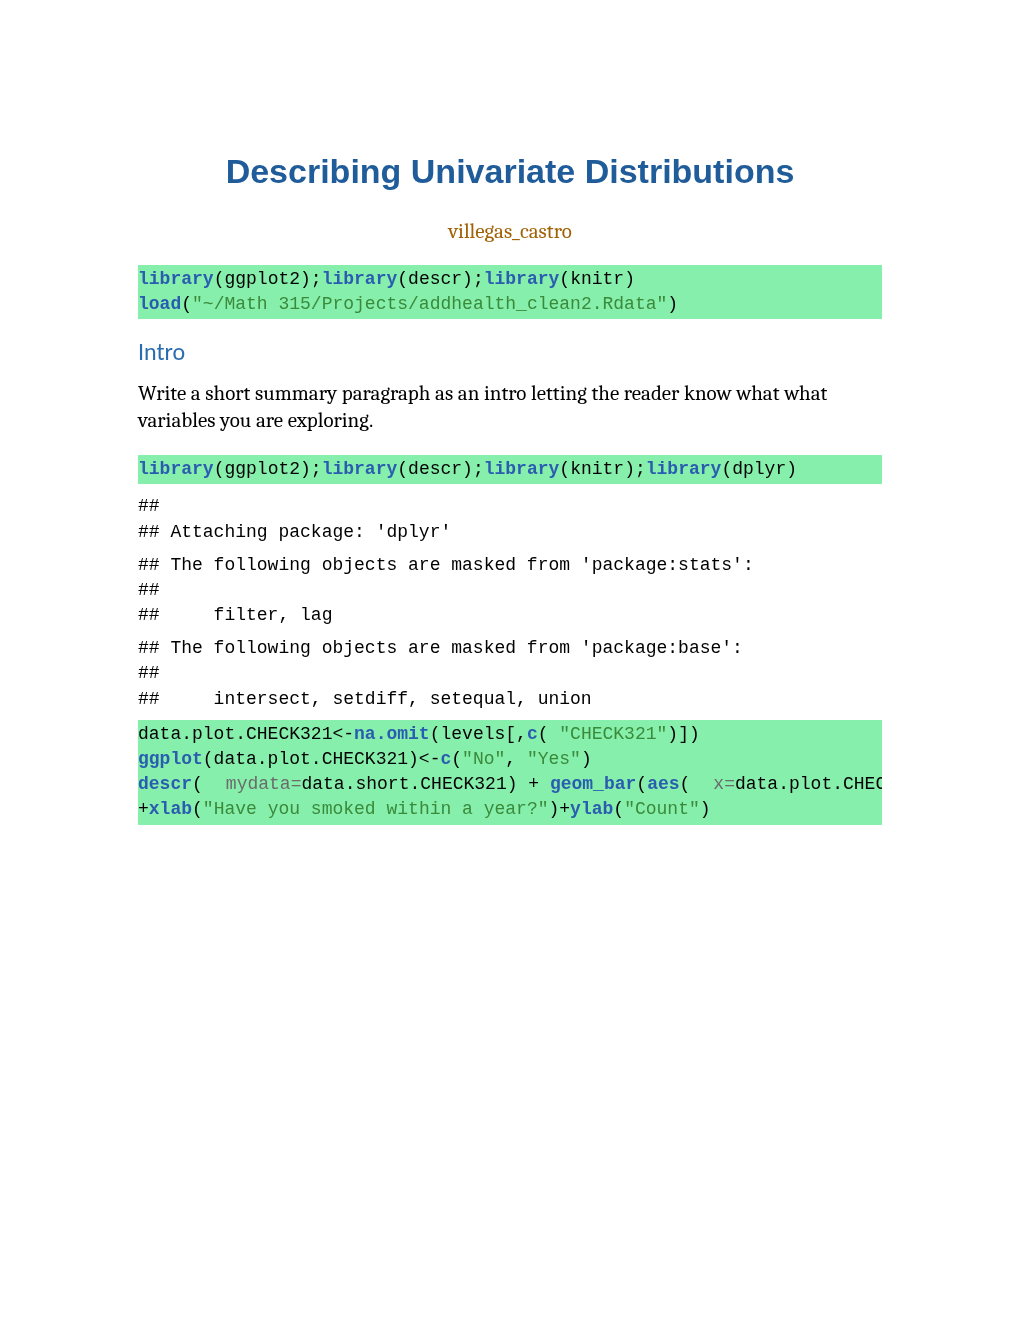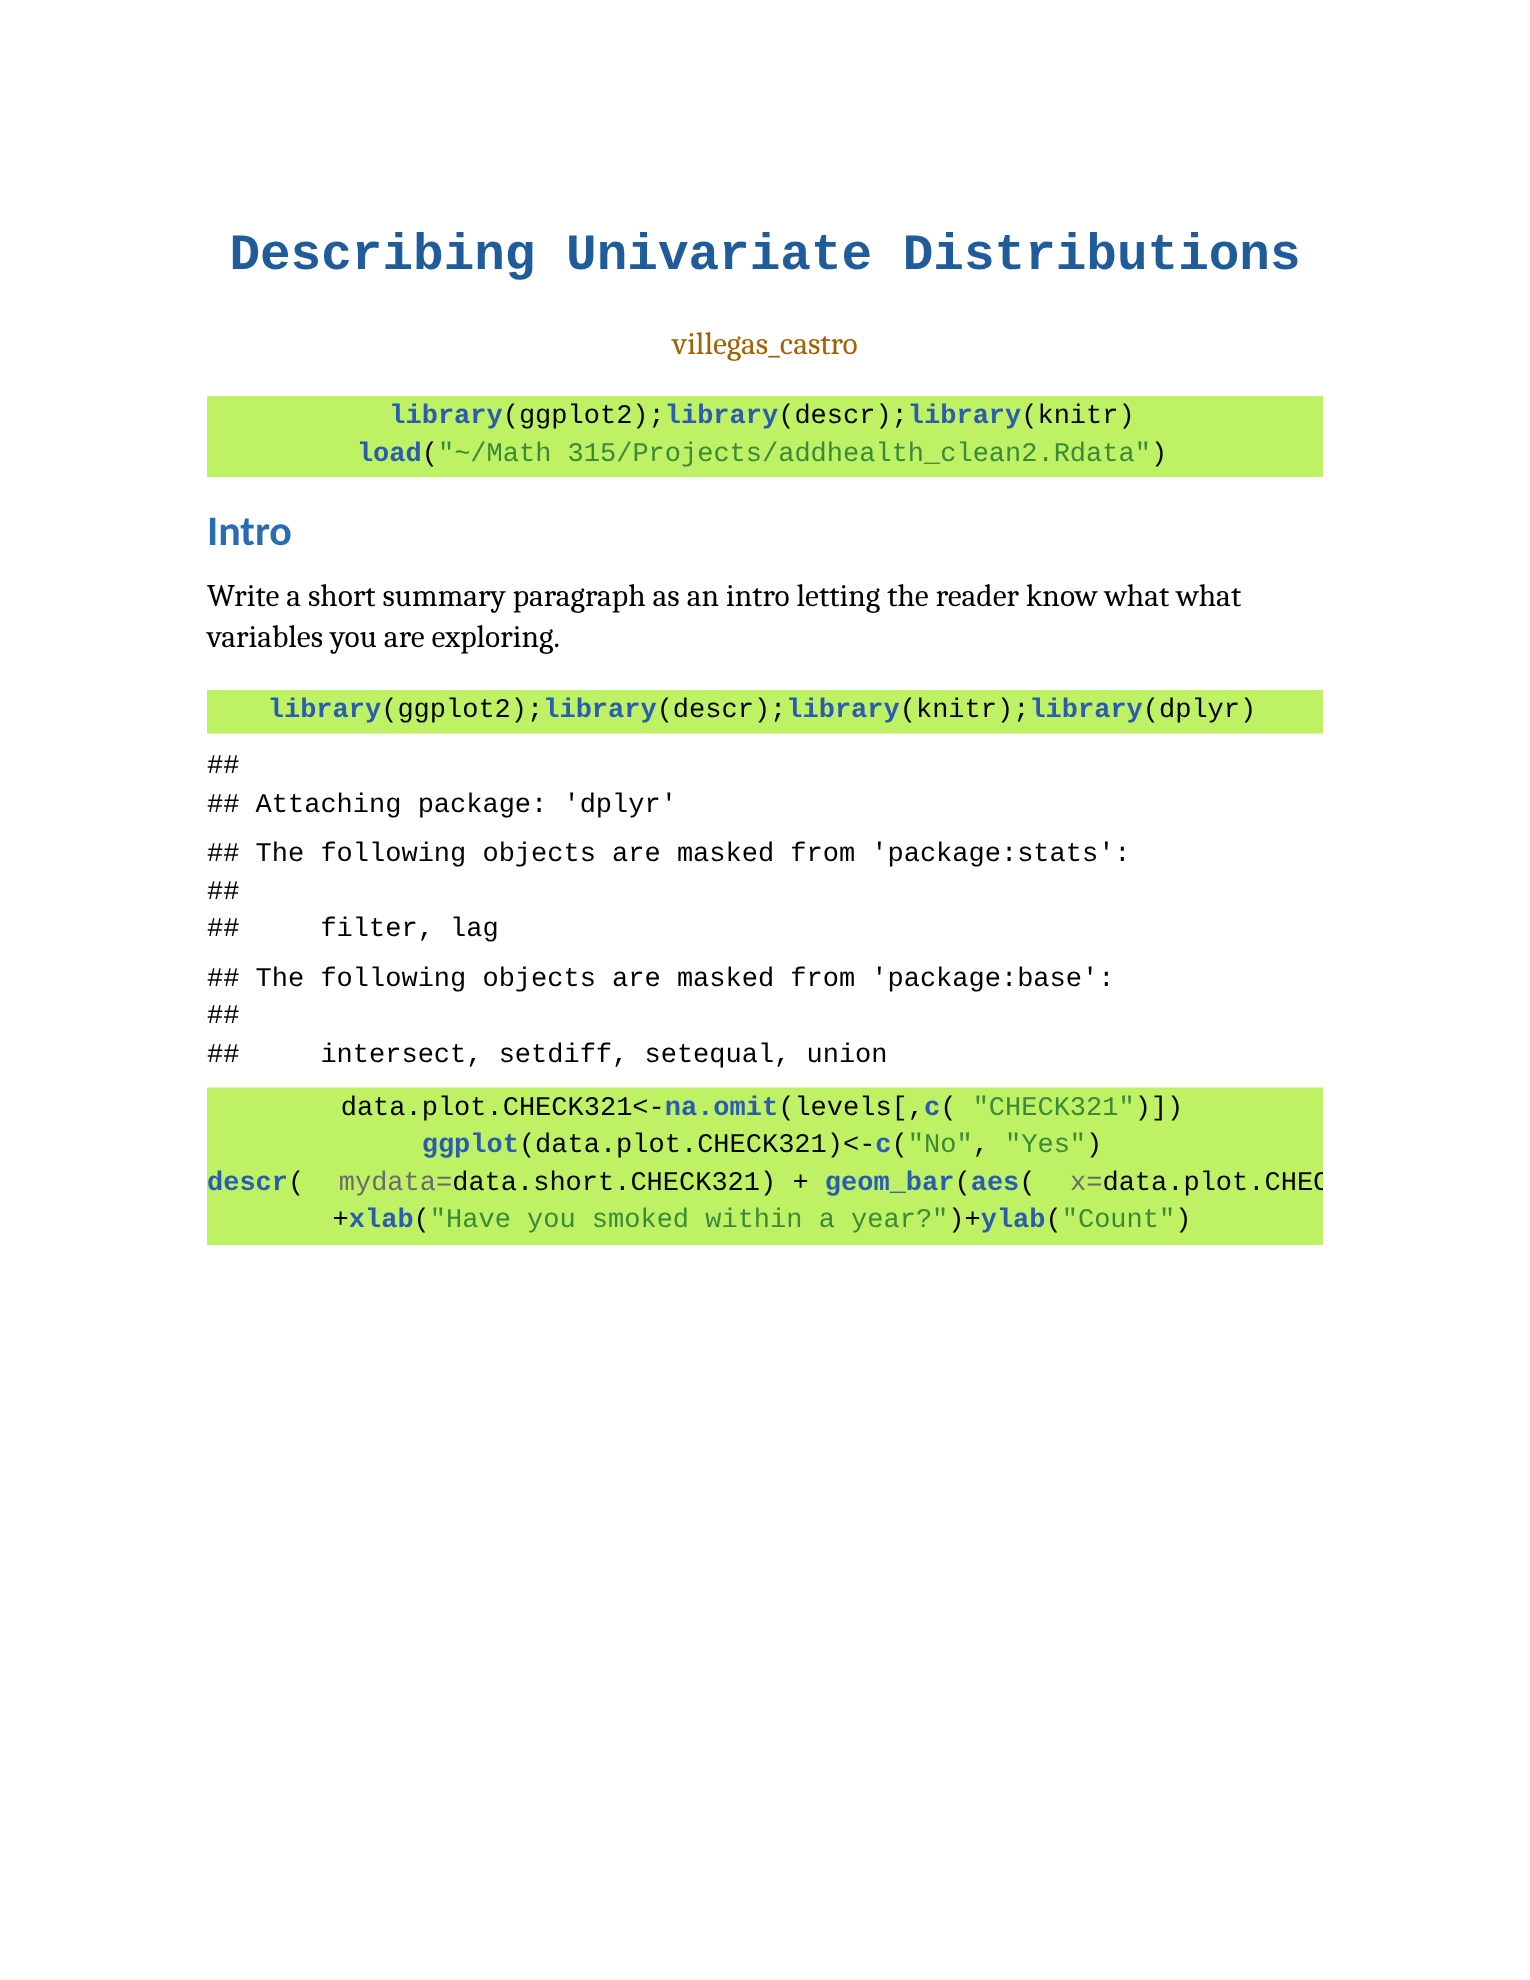--- a/index.html
+++ b/index.html
@@ -12,7 +12,7 @@
     padding: 152px 138px 0 138px;
   }
   .title {
-    font-family: Liberation Mono, monospace;
+    font-family: Liberation Sans, sans-serif;
     font-weight: 700;
     color: #1f5c99;
     font-size: 34px;

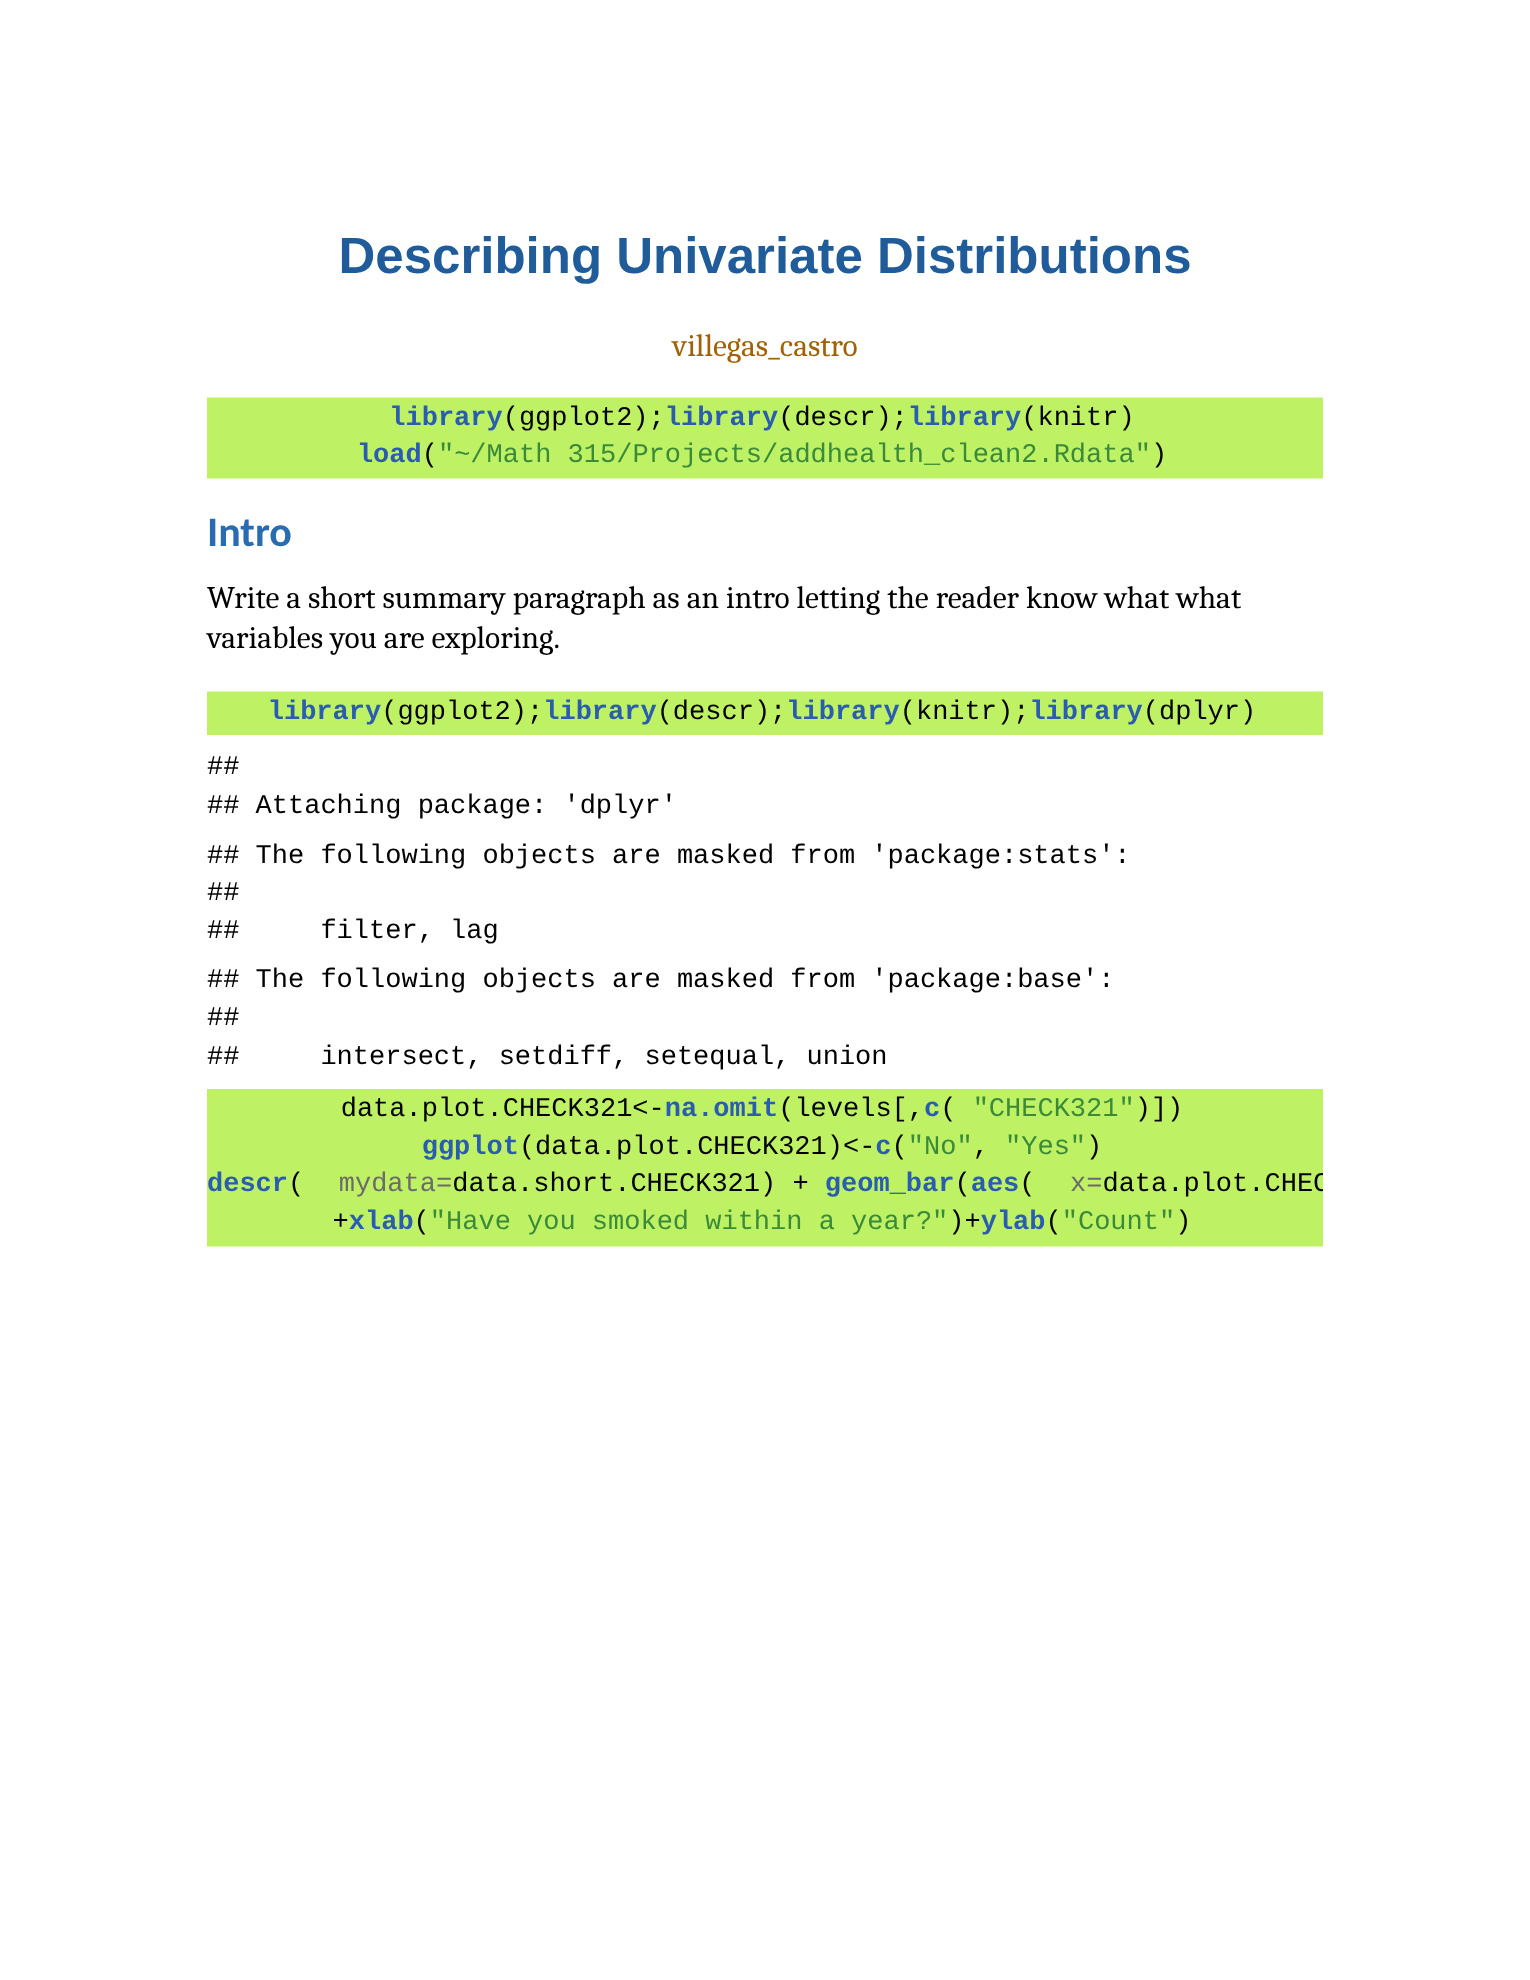--- a/index.html
+++ b/index.html
@@ -27,7 +27,7 @@
     color: #a16207;
   }
   .codeblock {
-    background: #bef264;
+    background: #86efac;
     font-family: 'Courier New', Courier, monospace;
     font-size: 18px;
     line-height: 1.4;
@@ -35,7 +35,6 @@
     margin-bottom: 10px;
     white-space: pre;
     overflow: hidden;
-    text-align: center;
   }
   .kw { color: #2a5db0; font-weight: bold; }
   .fn { color: #2a5db0; font-weight: bold; }

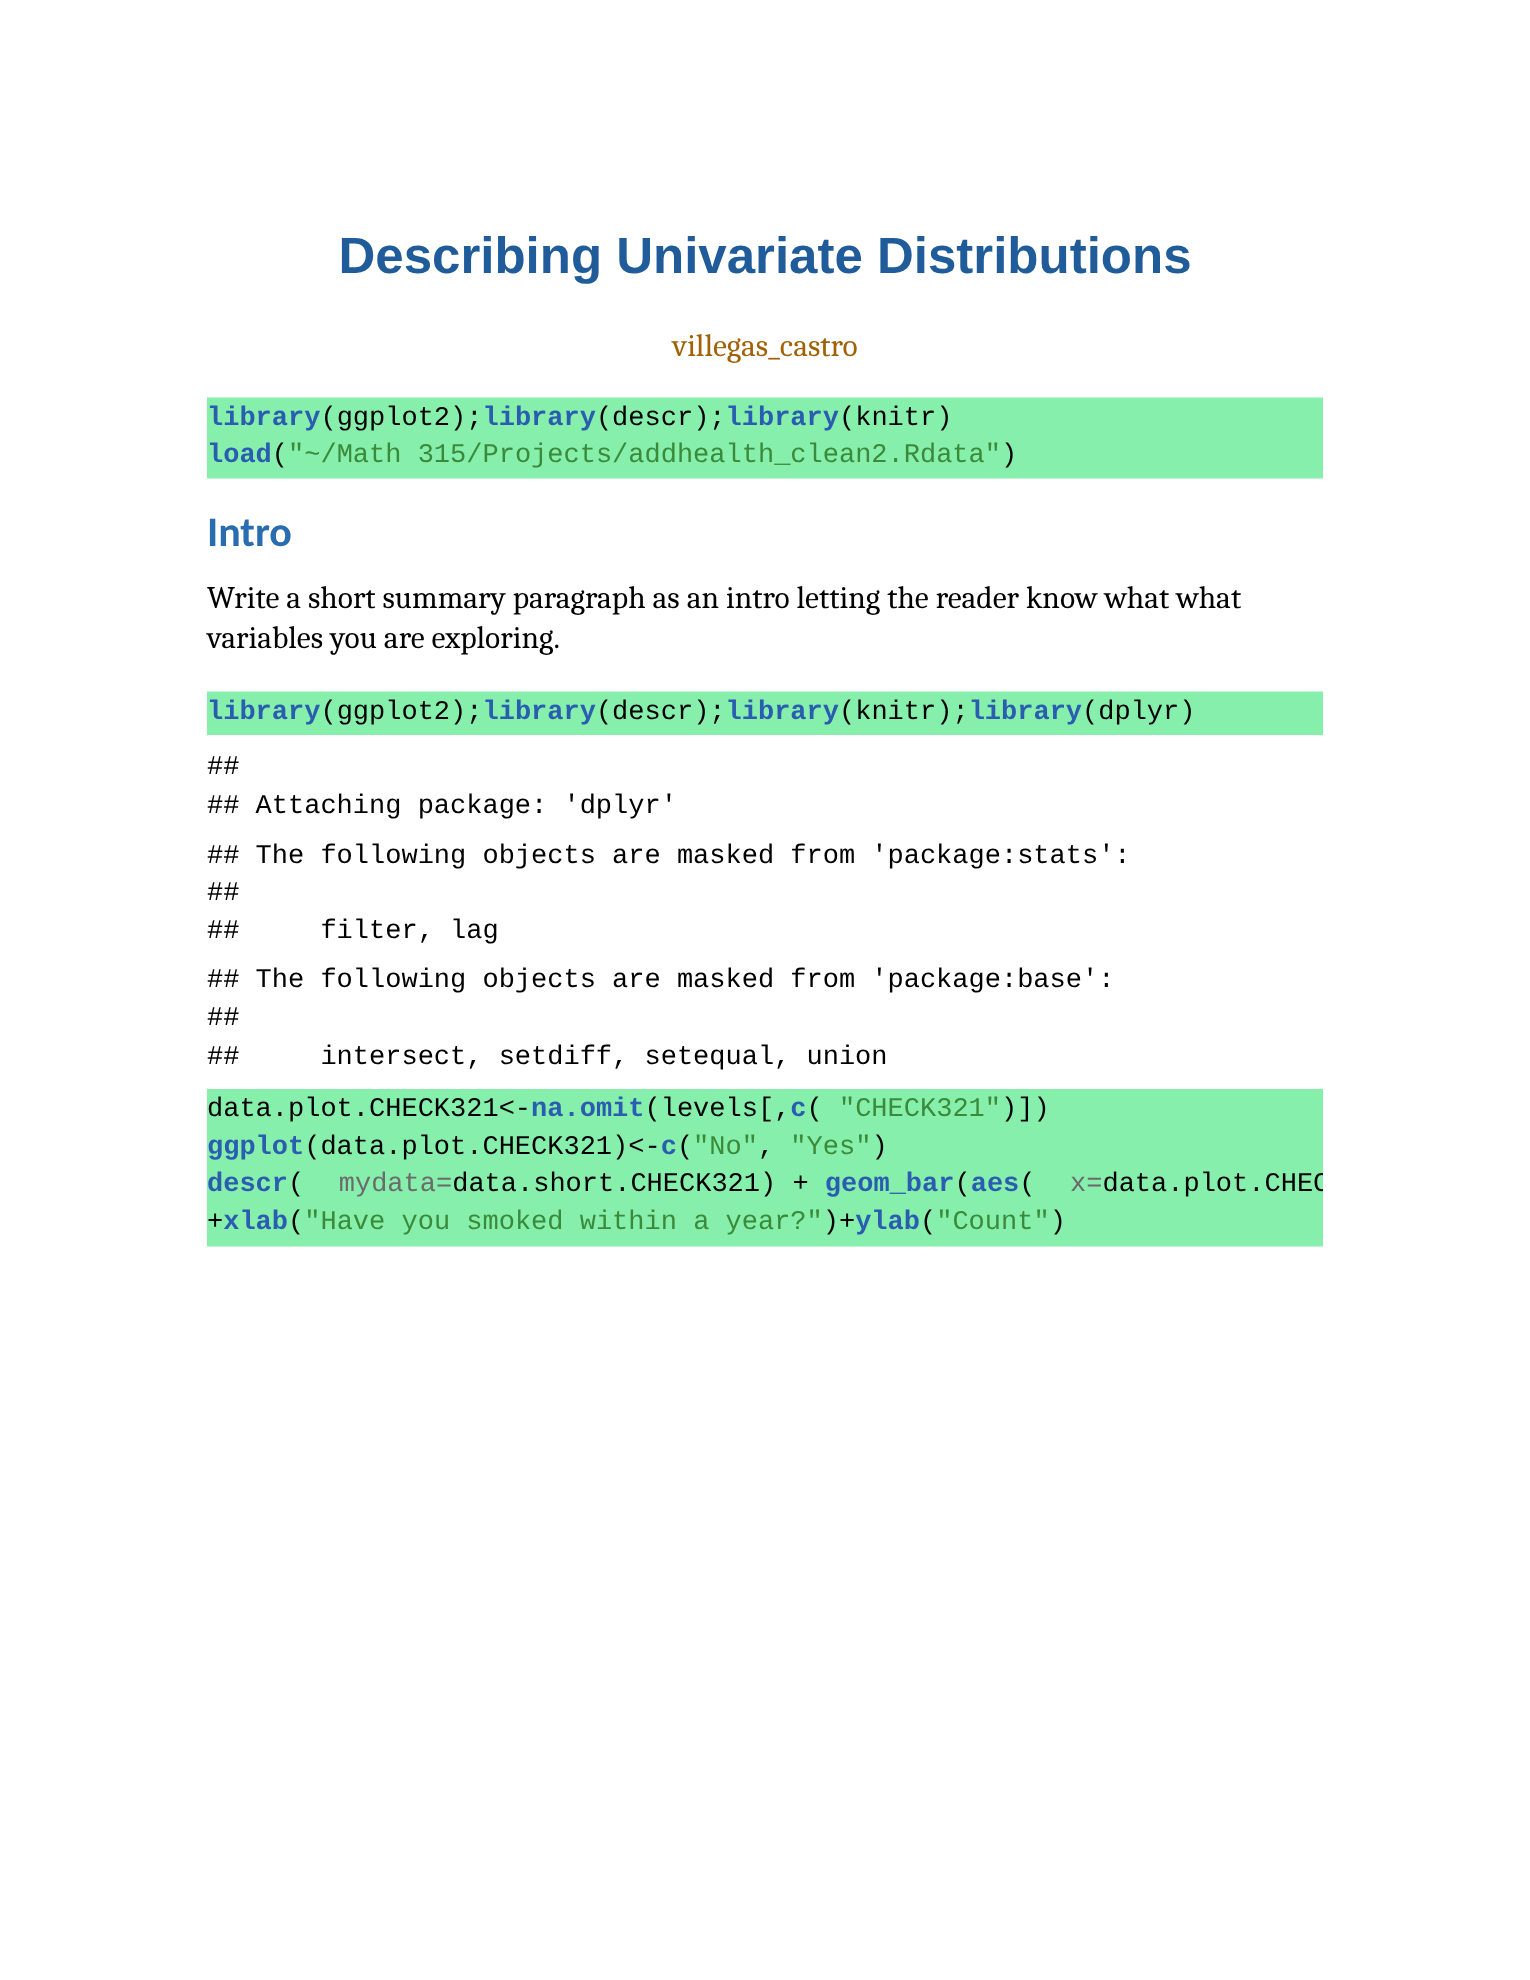--- a/index.html
+++ b/index.html
@@ -43,9 +43,9 @@
   .plain { color: #000; }
   .h2 {
     font-family: Calibri, 'Segoe UI', Arial, sans-serif;
-    font-weight: 700;
+    font-weight: 400;
     color: #2a6cb0;
-    font-size: 28px;
+    font-size: 24px;
     margin-top: 18px;
     margin-bottom: 14px;
   }

